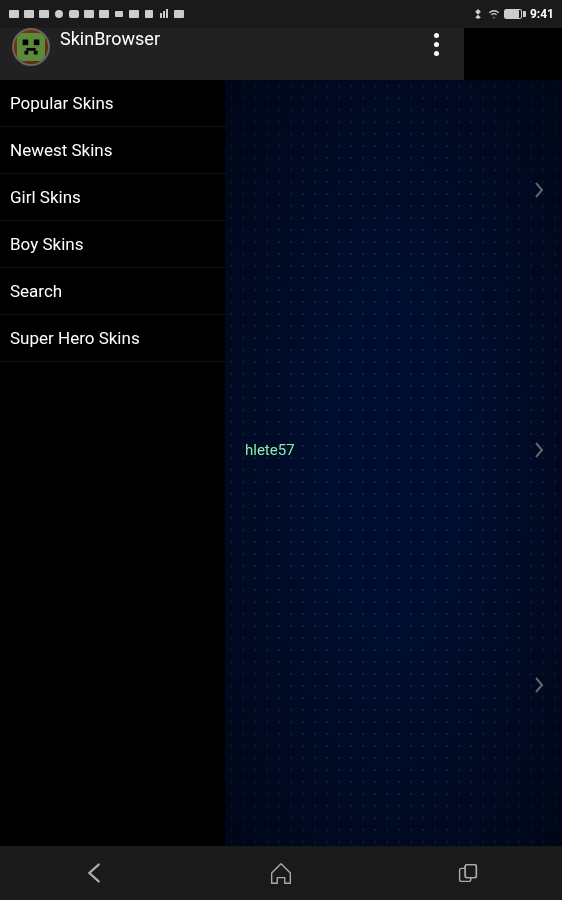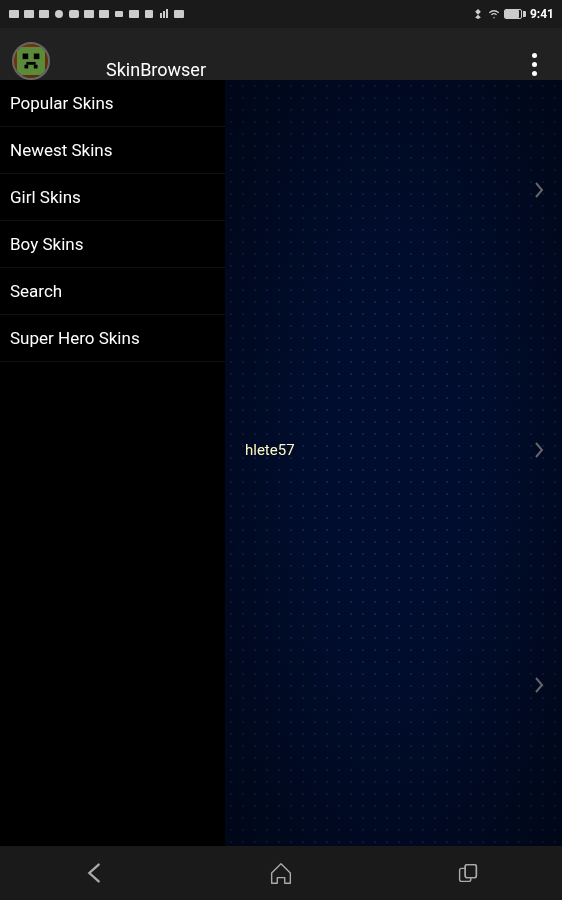--- a/index.html
+++ b/index.html
@@ -46,15 +46,14 @@
 
     
     #app-bar {
-      width: 562px;
+      width: 464px;
       height: 52px;
       background: #212121;
       display: flex;
-      align-items: flex-end;
+      align-items: flex-start;
       padding: 0 12px;
       position: relative;
       z-index: 10;
-      gap: 46px;
     }
 
     #app-icon {

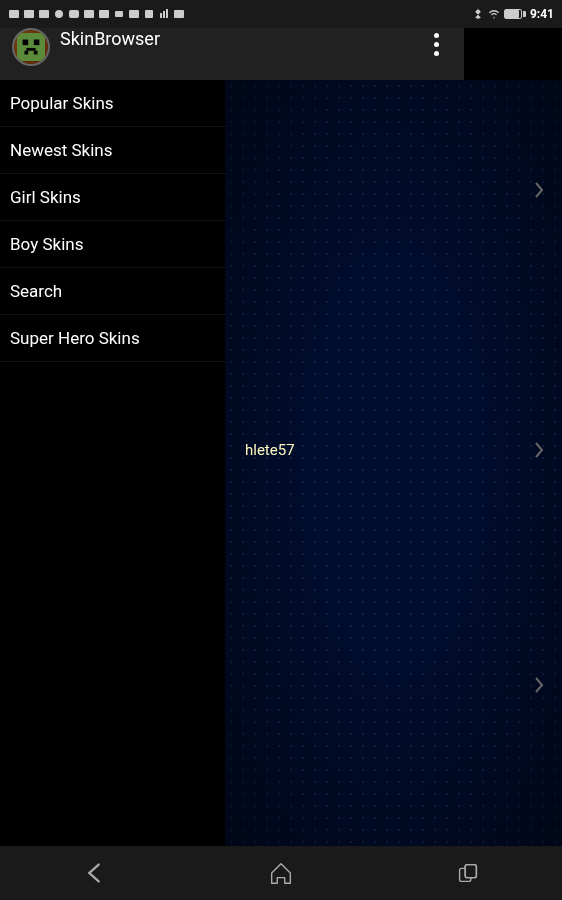--- a/index.html
+++ b/index.html
@@ -172,7 +172,7 @@
     }
 
     .right-panel-item .item-label {
-      color: #fef9c3;
+      color: #86efac;
       font-size: 15px;
       flex: 1;
       padding-left: 20px;

